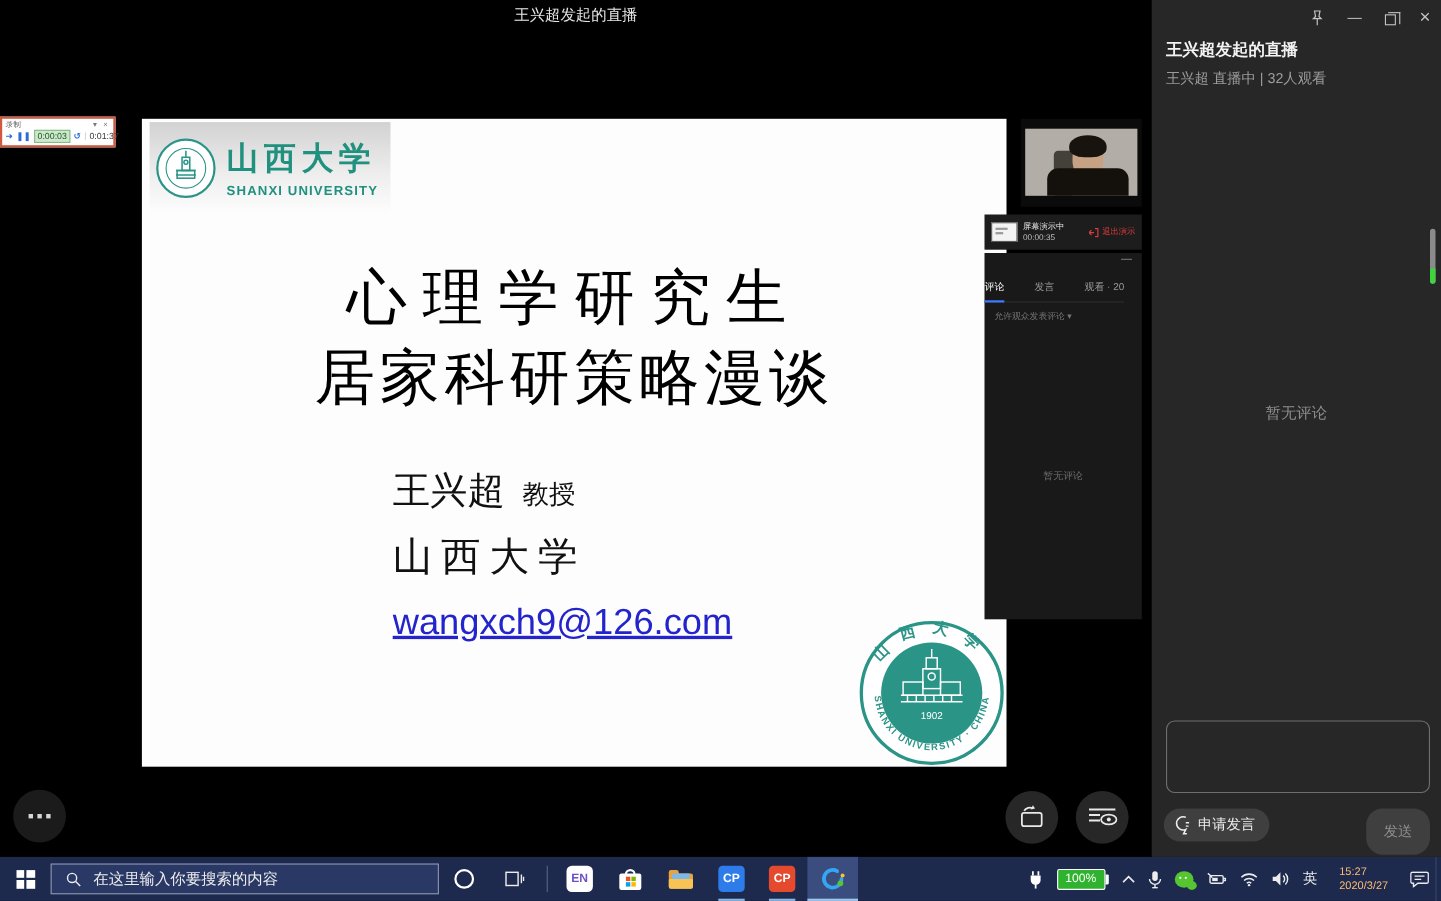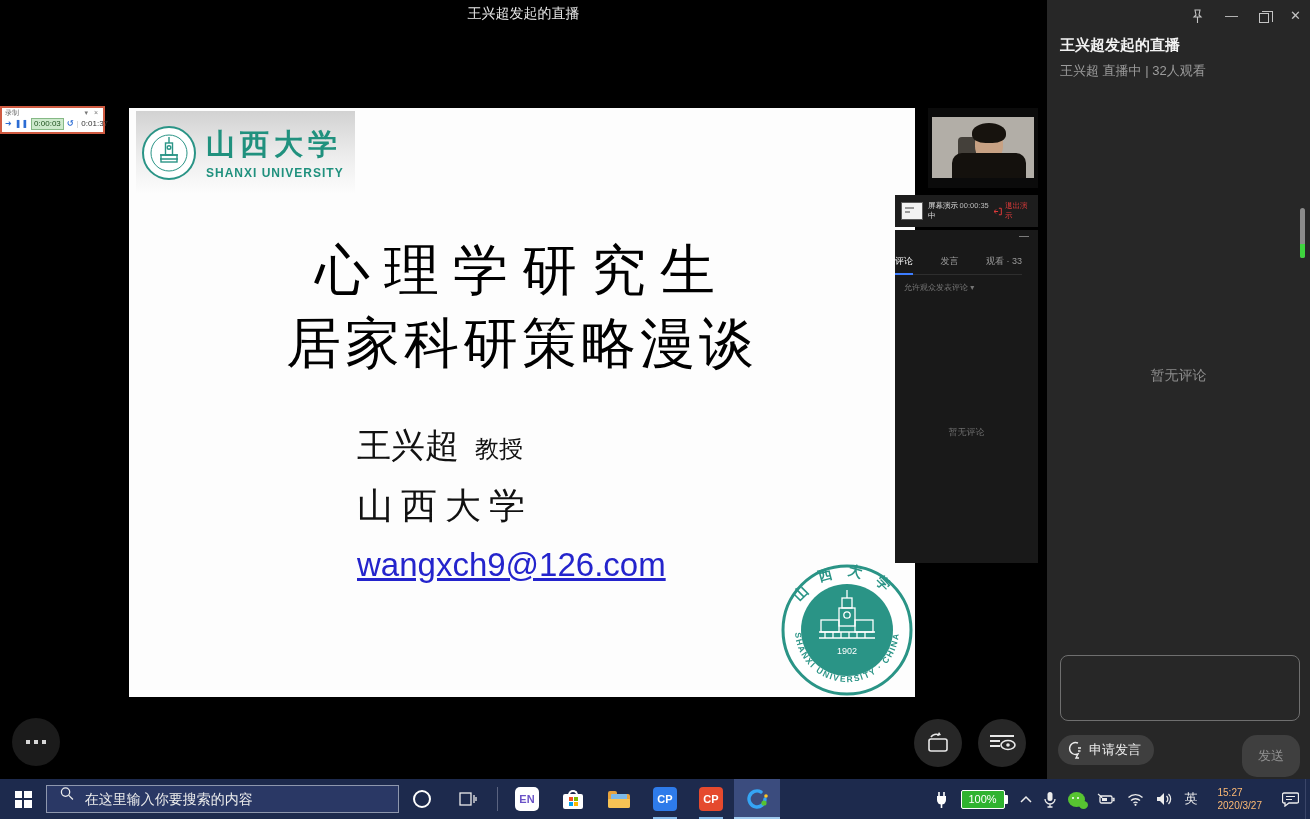--- a/index.html
+++ b/index.html
@@ -57,7 +57,7 @@
   .share-thumb{width:24px;height:18px;background:#f3f3f3;border:1px solid #5a5a5a;position:relative}
   .share-thumb i{position:absolute;left:3px;right:8px;height:2px;background:#999}
   .share-thumb i.l1{top:4px}.share-thumb i.l2{top:8px;right:12px}
-  .share-info{display:flex;flex-direction:row;line-height:1.35;font-size:7.5px;color:#e4e4e4}
+  .share-info{display:flex;flex-direction:column;line-height:1.35;font-size:7.5px;color:#e4e4e4}
   .share-elapsed{color:#bdbdbd}
   .share-exit{margin-left:auto;display:flex;align-items:center;gap:3px;color:#e23b3b;font-size:7.5px;cursor:pointer}
 

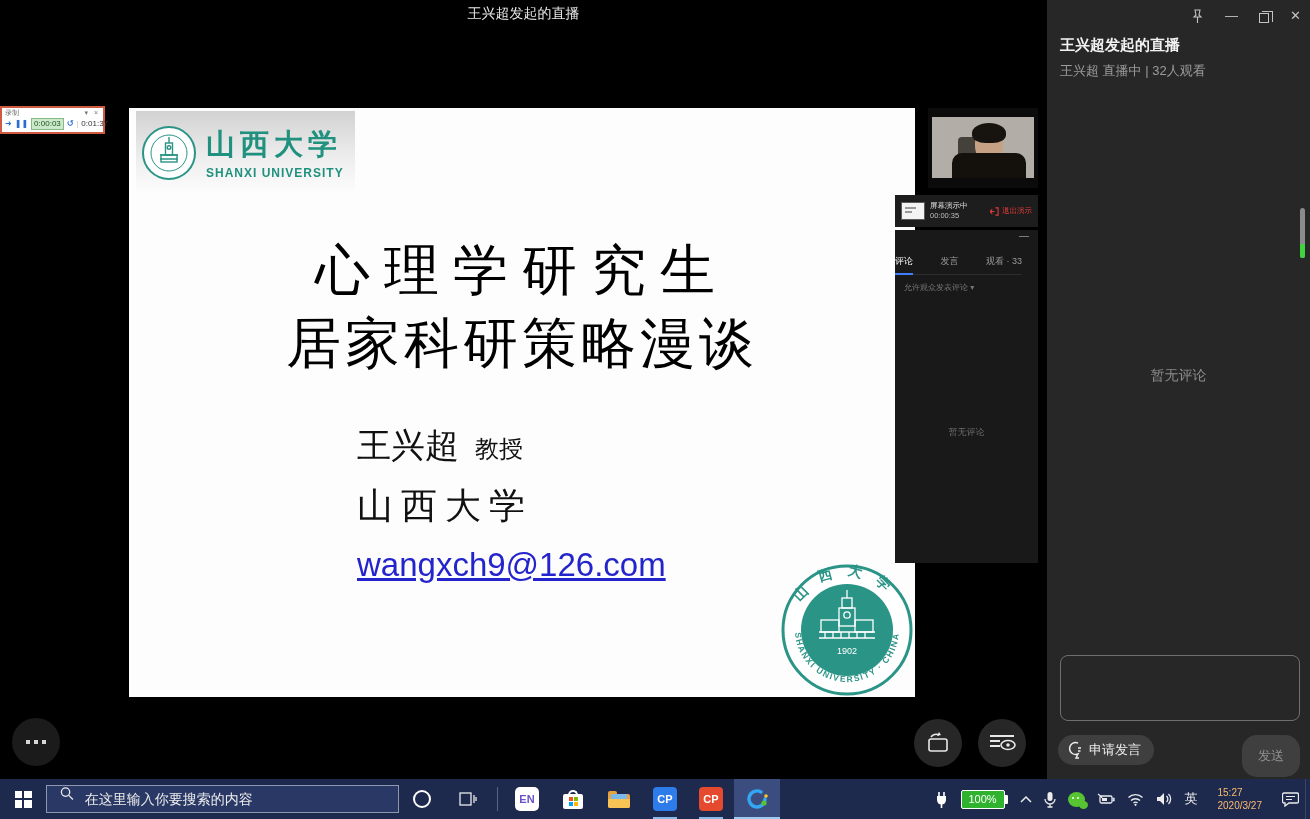--- a/index.html
+++ b/index.html
@@ -259,7 +259,7 @@
     <div class="mini-tabs">
       <span class="mini-tab active">评论</span>
       <span class="mini-tab">发言</span>
-      <span class="mini-tab">观看 · 33</span>
+      <span class="mini-tab">观看 · 20</span>
     </div>
     <div class="mini-perm">
       <span>允许观众发表评论</span>

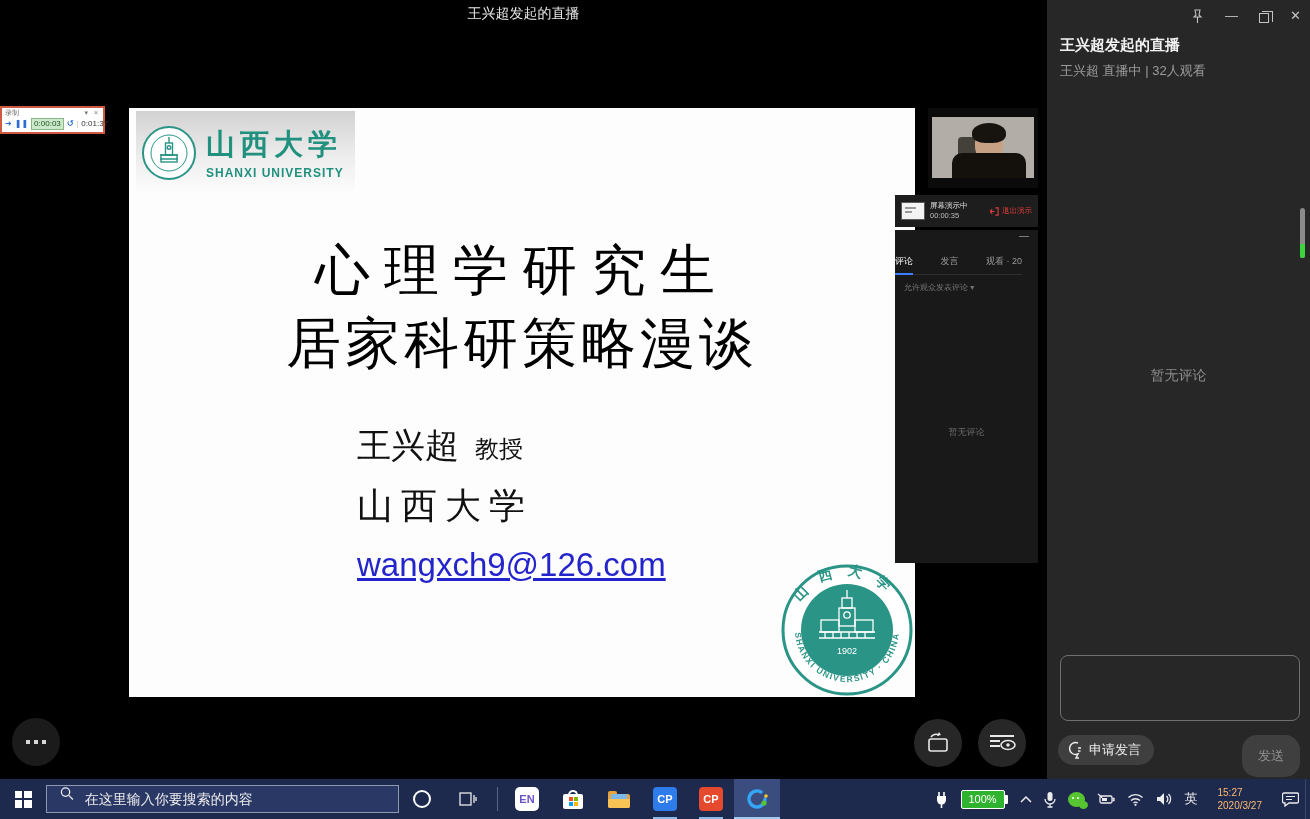--- a/index.html
+++ b/index.html
@@ -108,7 +108,7 @@
   .win-logo{width:17px;height:17px;display:grid;grid-template-columns:1fr 1fr;grid-template-rows:1fr 1fr;gap:2px}
   .win-logo i{background:#fff}
   .tb-search{width:353px;height:28px;background:#2a3865;border:1px solid #8e97ad;display:flex;
-             gap:11px;padding:0 13px;cursor:text}
+             align-items:center;gap:11px;padding:0 13px;cursor:text}
   .tb-search input{background:transparent;border:none;outline:none;color:#ececec;font-size:14px;width:100%;font-family:inherit}
   .tb-search input::placeholder{color:#ececec;opacity:1}
   .cortana-ring{width:18px;height:18px;border:2.5px solid #fff;border-radius:50%}

